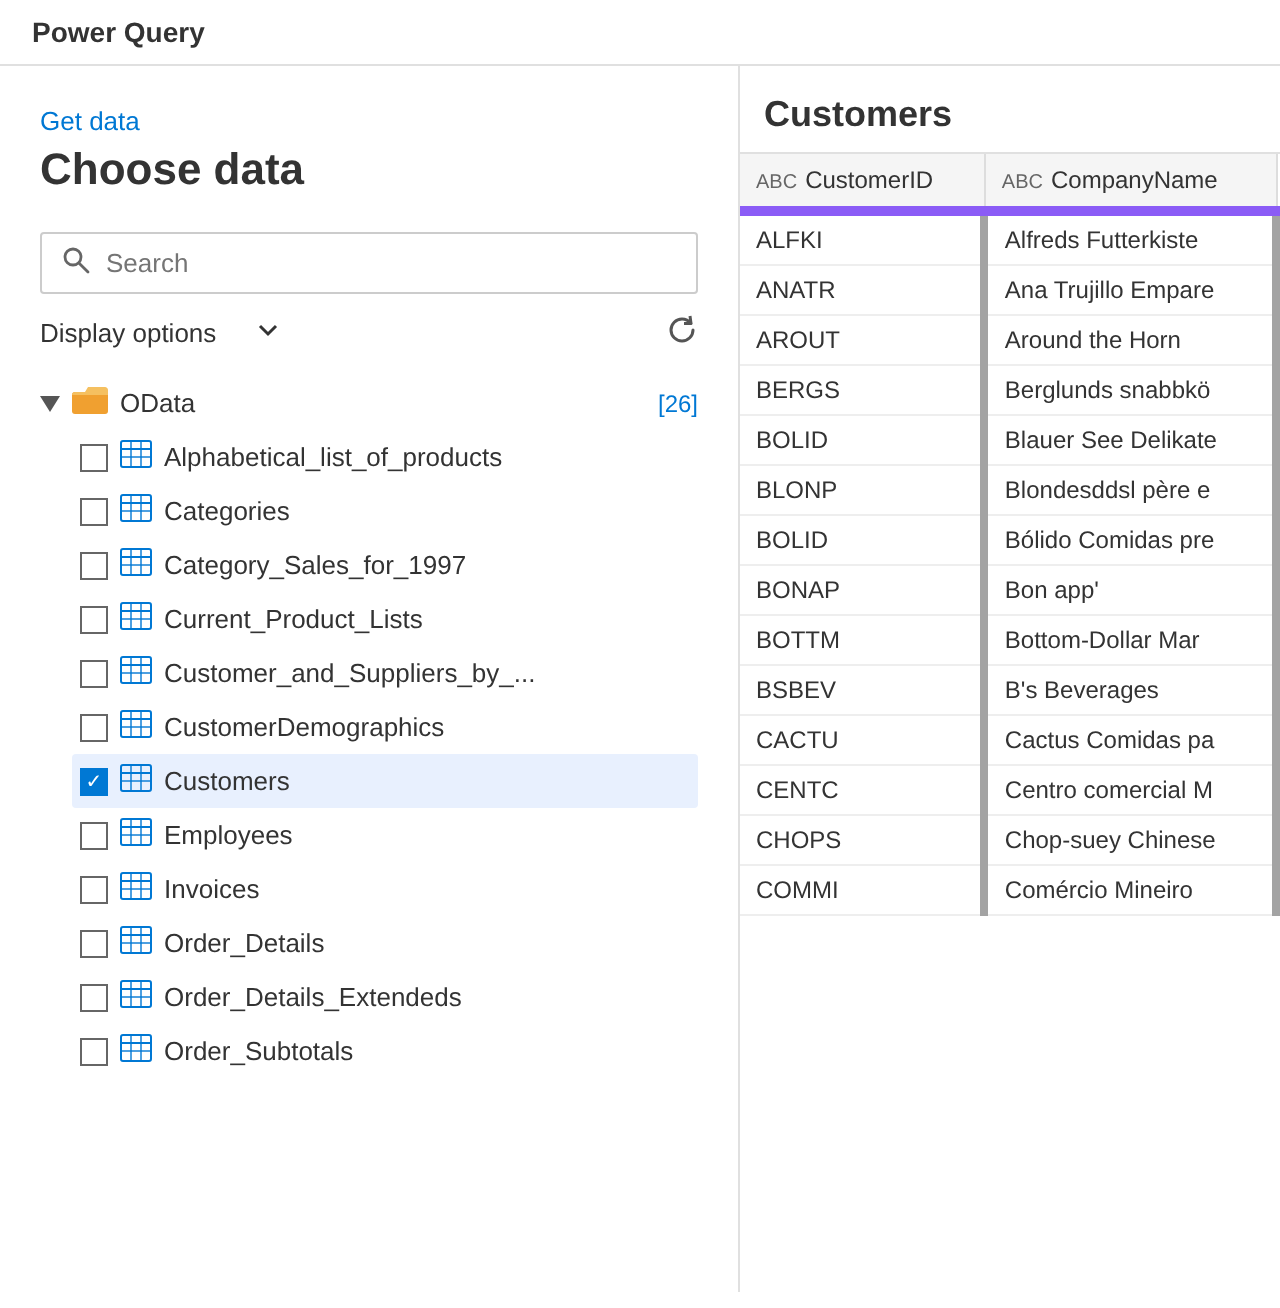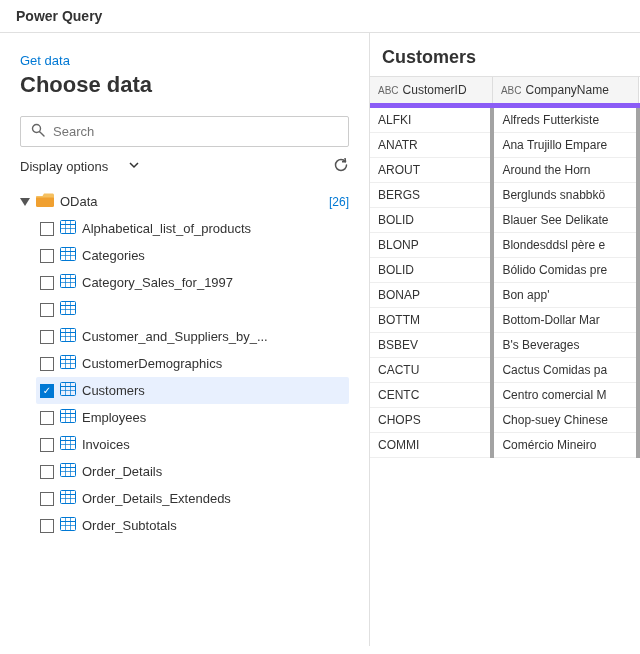--- a/index.html
+++ b/index.html
@@ -345,6 +345,7 @@
       <line x1="5.5" y1="0.5" x2="5.5" y2="13.5" stroke="#0078d4" stroke-width="0.7"></line>
       <line x1="10.5" y1="0.5" x2="10.5" y2="13.5" stroke="#0078d4" stroke-width="0.7"></line>
     </svg></span>
+            <span class="item-label">Current_Product_Lists</span>
           </div>
           <div class="tree-item">
             <div class="checkbox"></div>

